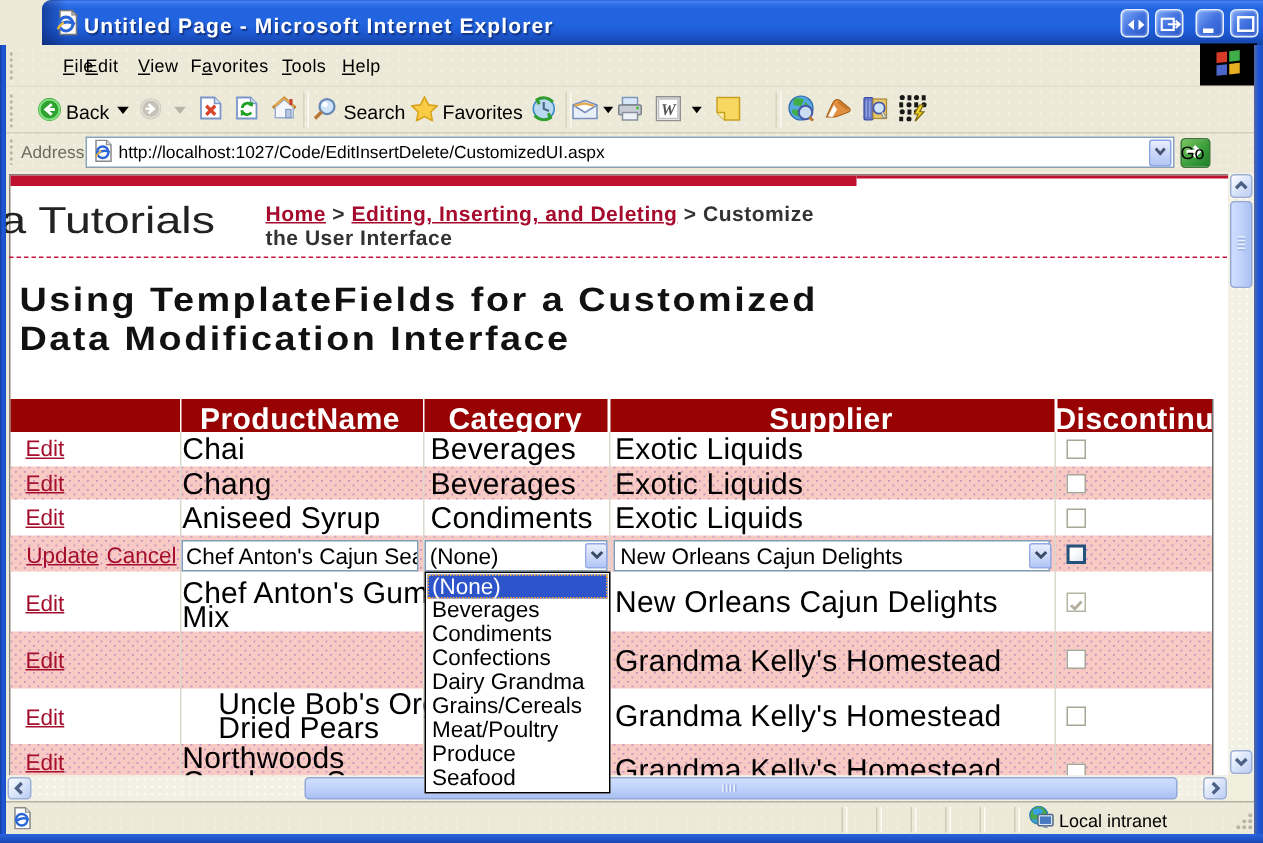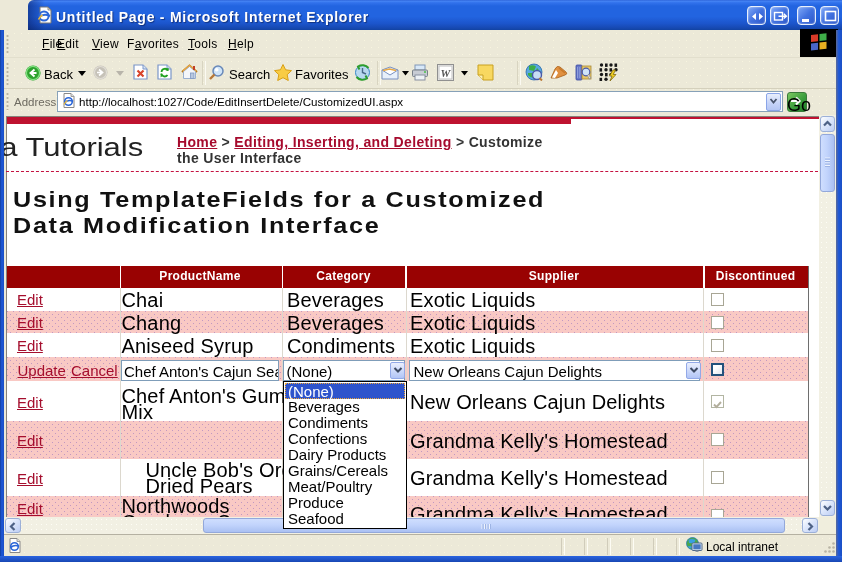--- a/index.html
+++ b/index.html
@@ -37,7 +37,7 @@
  background:linear-gradient(180deg,#e8eefc 0%,#c5d3f8 60%,#b4c6f4 100%);}
 #gobtn{position:absolute;left:783px;top:3px;width:18px;height:18px;border-radius:3px;border:1px solid #3a7a3a;
  background:linear-gradient(135deg,#7cc860 0%,#3c9e3c 55%,#1e7e28 100%);}
-#golabel{position:absolute;left:783px;top:6px;font-size:18px;color:#000;}
+#golabel{position:absolute;left:783px;top:6px;font-size:12px;color:#000;}
 #chromebase{position:absolute;left:4px;top:113px;width:834px;height:2px;background:#ece9d8;}
 
 #content{position:absolute;left:4px;top:115px;width:815px;height:402px;background:#fff;overflow:hidden;}

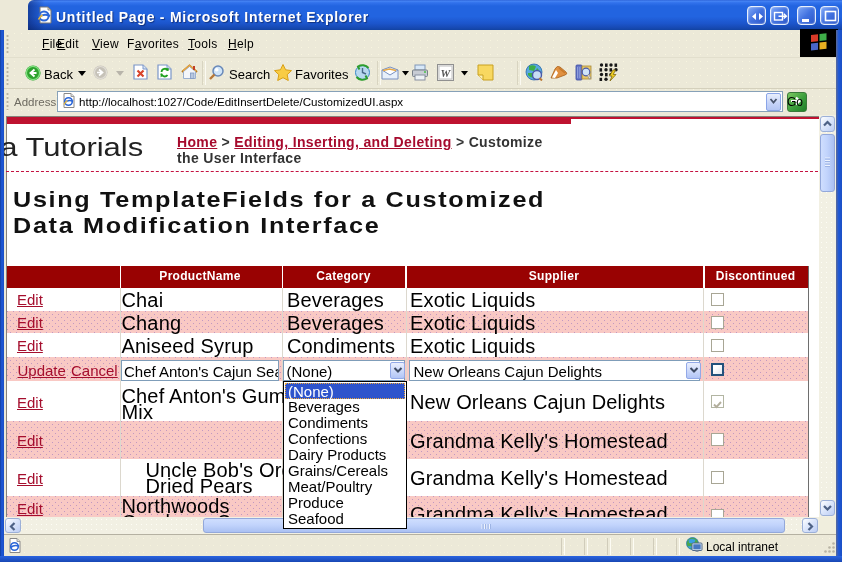--- a/index.html
+++ b/index.html
@@ -50,7 +50,7 @@
 #h1{position:absolute;left:9px;top:72px;font-size:22.5px;font-weight:bold;color:#111;line-height:26px;letter-spacing:1.5px;white-space:nowrap;transform:scaleX(1.12);transform-origin:0 0;}
 
 .hdr{position:absolute;background:#990202;}
-.hlbl{position:absolute;font-size:12px;font-weight:bold;color:#fff;text-align:center;letter-spacing:.3px;}
+.hlbl{position:absolute;font-size:20px;font-weight:bold;color:#fff;text-align:center;letter-spacing:.3px;}
 .pink{background-color:#f9c9c4;
  background-image:radial-gradient(circle at 0.5px 0.5px,rgba(148,112,192,.55) 0.55px,rgba(0,0,0,0) 0.85px),radial-gradient(circle at 0.5px 0.5px,rgba(148,112,192,.55) 0.55px,rgba(0,0,0,0) 0.85px);
  background-size:6px 6px;background-position:0 0,3px 3px;}

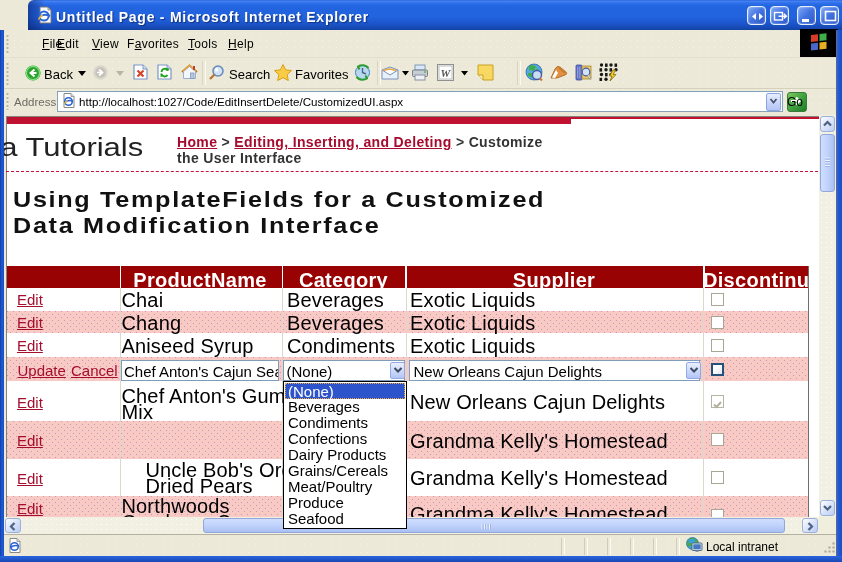--- a/index.html
+++ b/index.html
@@ -389,7 +389,7 @@
     <div class="dditem" style="top:17px;">Beverages</div>
     <div class="dditem" style="top:33px;">Condiments</div>
     <div class="dditem" style="top:49px;">Confections</div>
-    <div class="dditem" style="top:65px;">Dairy Products</div>
+    <div class="dditem" style="top:65px;">Dairy Grandma</div>
     <div class="dditem" style="top:81px;">Grains/Cereals</div>
     <div class="dditem" style="top:97px;">Meat/Poultry</div>
     <div class="dditem" style="top:113px;">Produce</div>

